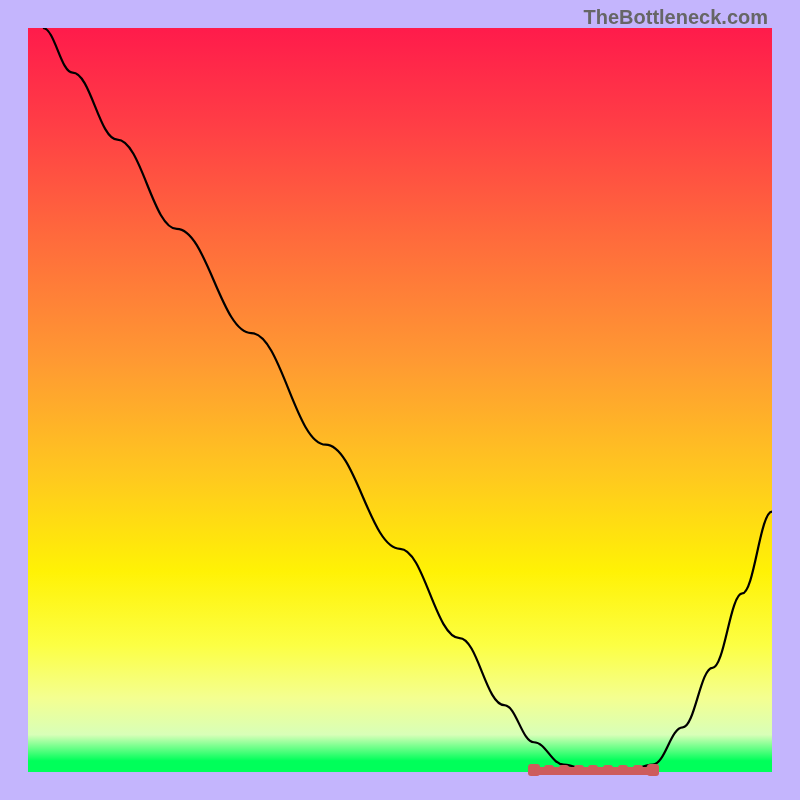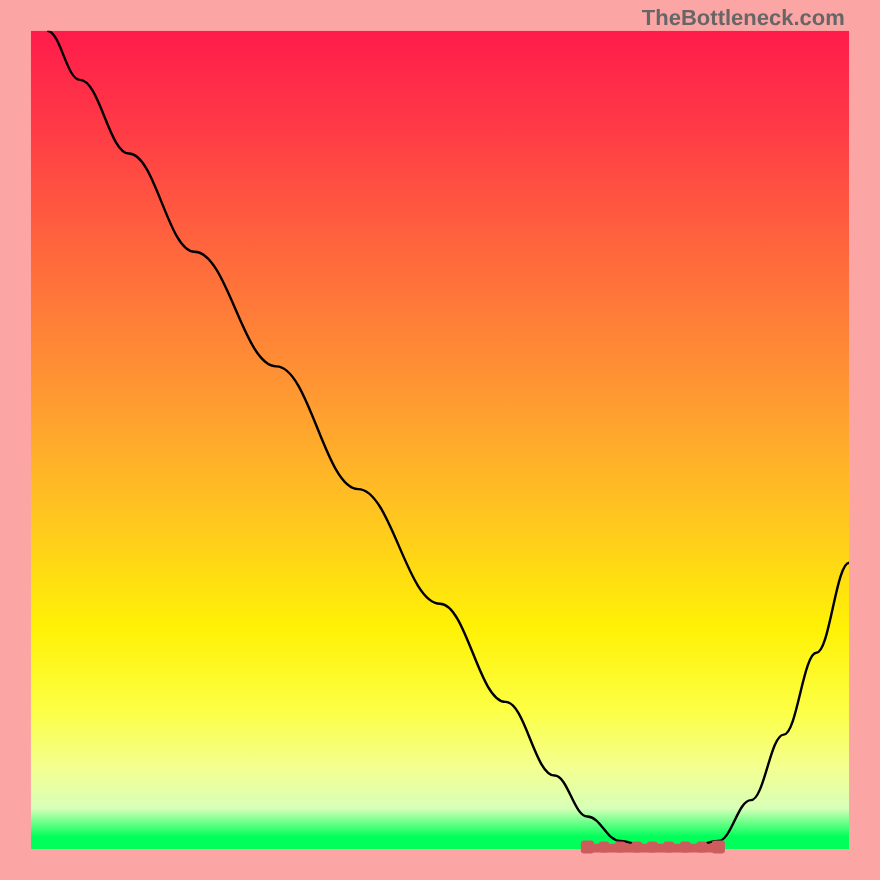--- a/index.html
+++ b/index.html
@@ -3,7 +3,7 @@
 <meta charset="utf-8">
 <style>
   html,body{margin:0;padding:0;width:800px;height:800px;overflow:hidden;background:#000}
-  .frame{position:relative;width:800px;height:800px;background:#fca5a5}
+  .frame{position:relative;width:800px;height:800px;background:#c4b5fd}
   .plot{position:absolute;left:28px;top:28px;width:744px;height:744px}
   .credit{position:absolute;top:6px;right:32px;font:600 20px Arial,sans-serif;color:#666}
   .curve{position:absolute;left:0;top:0}

